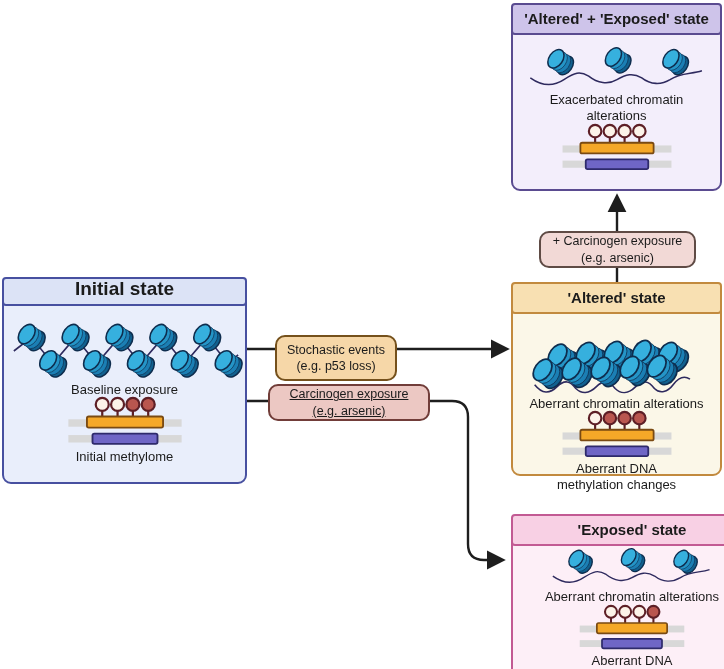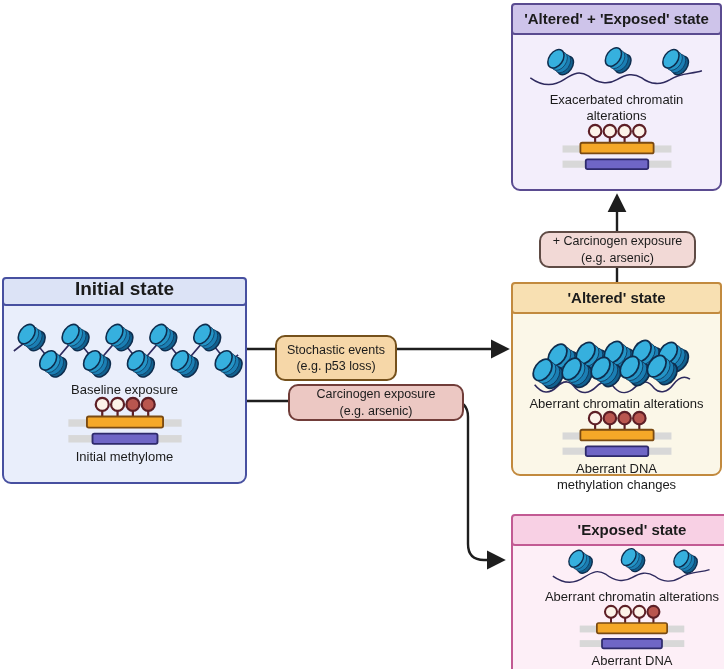--- a/index.html
+++ b/index.html
@@ -214,7 +214,7 @@
     <div>(e.g. p53 loss)</div>
   </div>
 
-  <div class="pill" style="left: 288px; top: 384px; width: 176px; height: 37px; --border: #713d39; --fill: #ecc8c3;">
+  <div class="pill" style="left: 268px; top: 384px; width: 162px; height: 37px; text-decoration: underline; --border: #713d39; --fill: #ecc8c3;">
     <div>Carcinogen exposure</div>
     <div>(e.g. arsenic)</div>
   </div>

